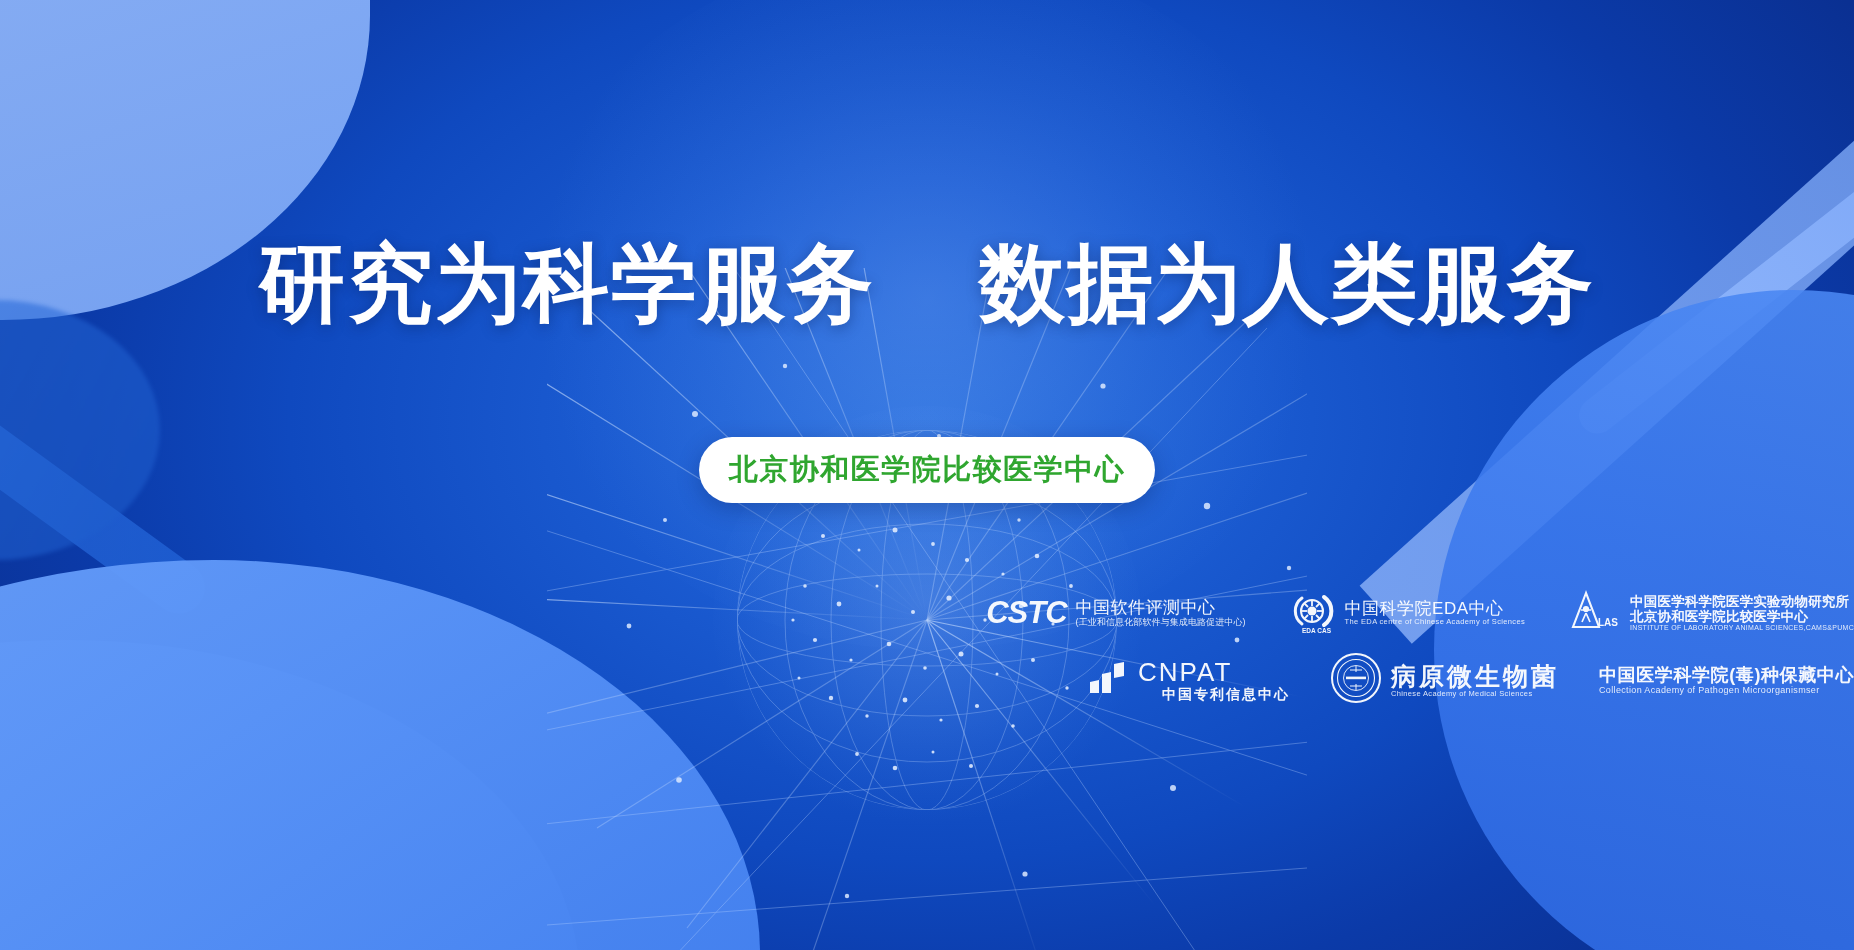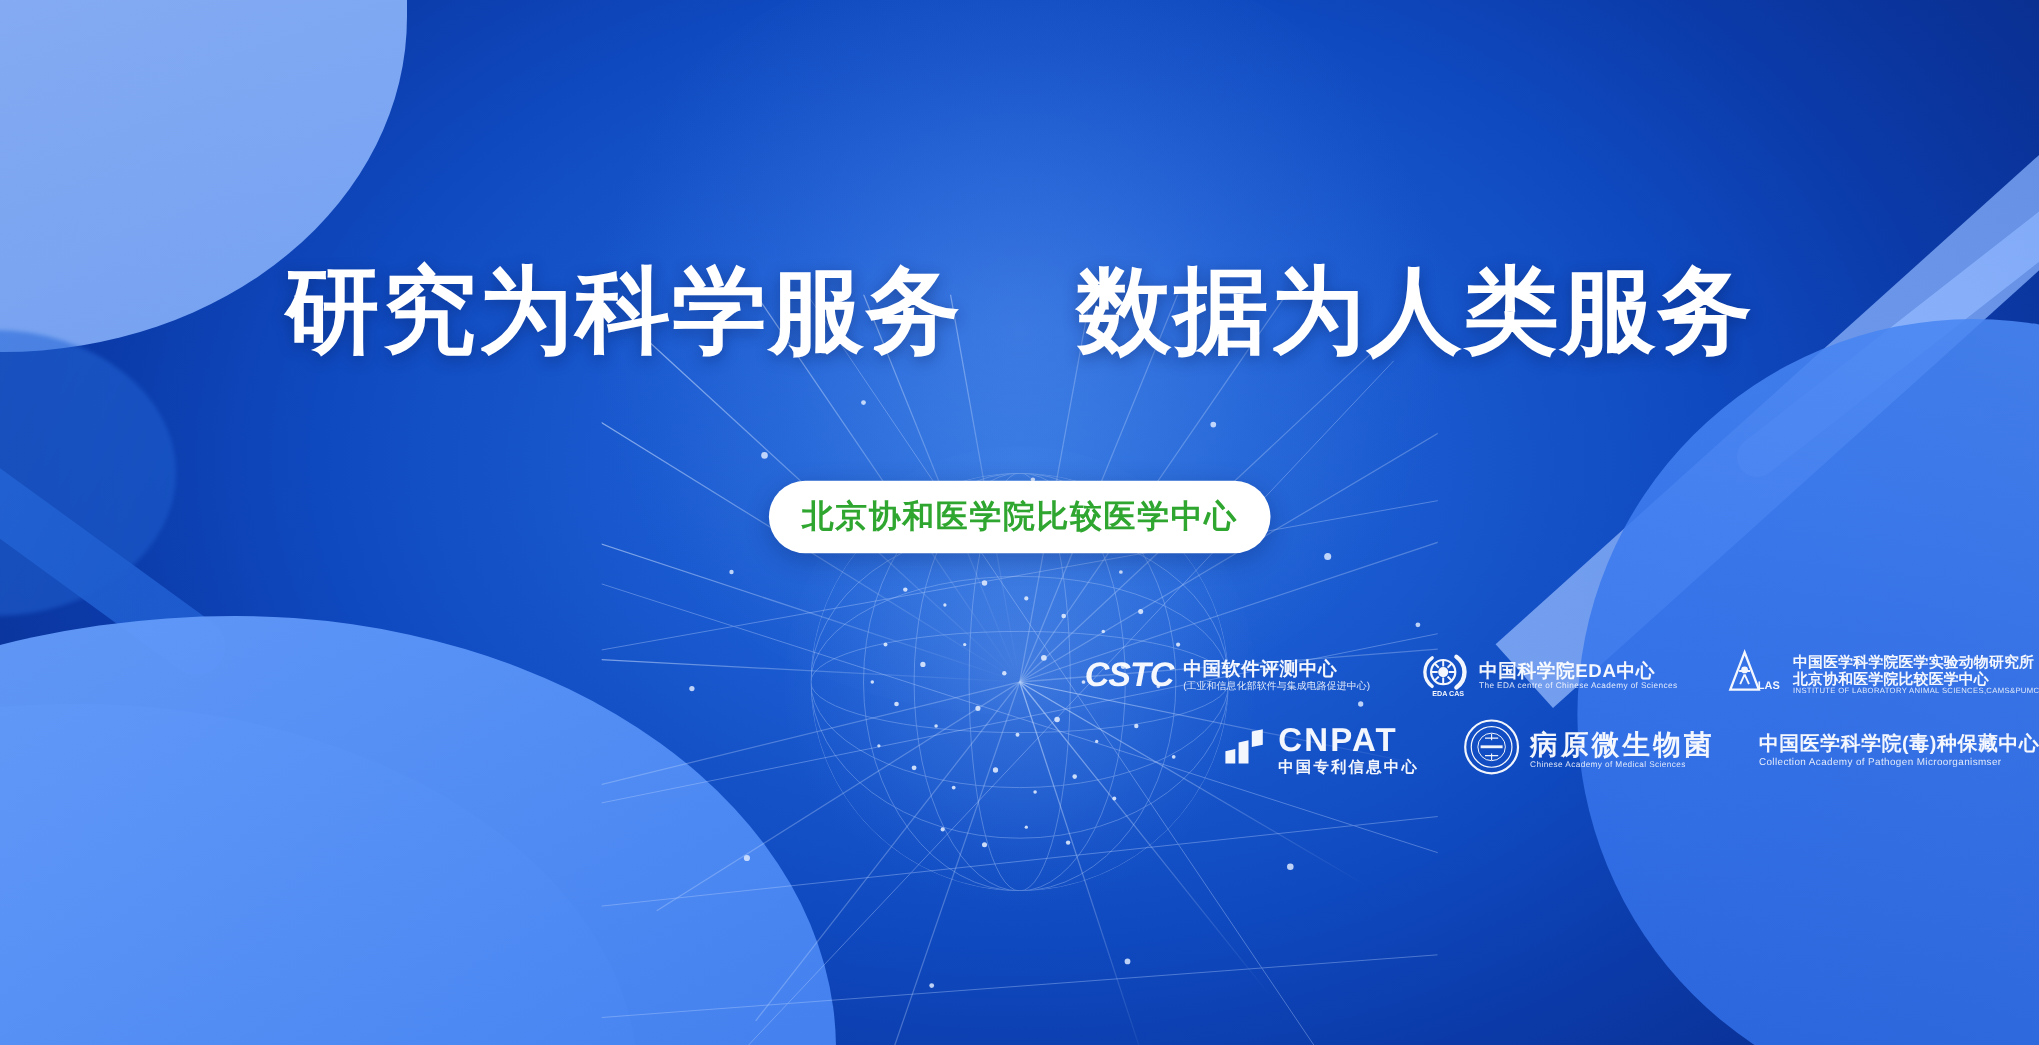--- a/index.html
+++ b/index.html
@@ -136,7 +136,7 @@
   }
   .logo-mark{flex:0 0 auto;display:block;}
   .logo-txt{display:flex;flex-direction:column;justify-content:center;line-height:1.12;}
-  .cn-main{font-size:17px;font-weight:bold;letter-spacing:.5px;white-space:nowrap;}
+  .cn-main{font-size:17px;font-weight:normal;letter-spacing:.5px;white-space:nowrap;}
   .cn-sub{font-size:9px;letter-spacing:.1px;white-space:nowrap;opacity:.92;}
   .en-sub{font-size:7.5px;letter-spacing:.35px;white-space:nowrap;opacity:.9;}
   .lat-main{font-size:30px;font-weight:bold;letter-spacing:2px;white-space:nowrap;}

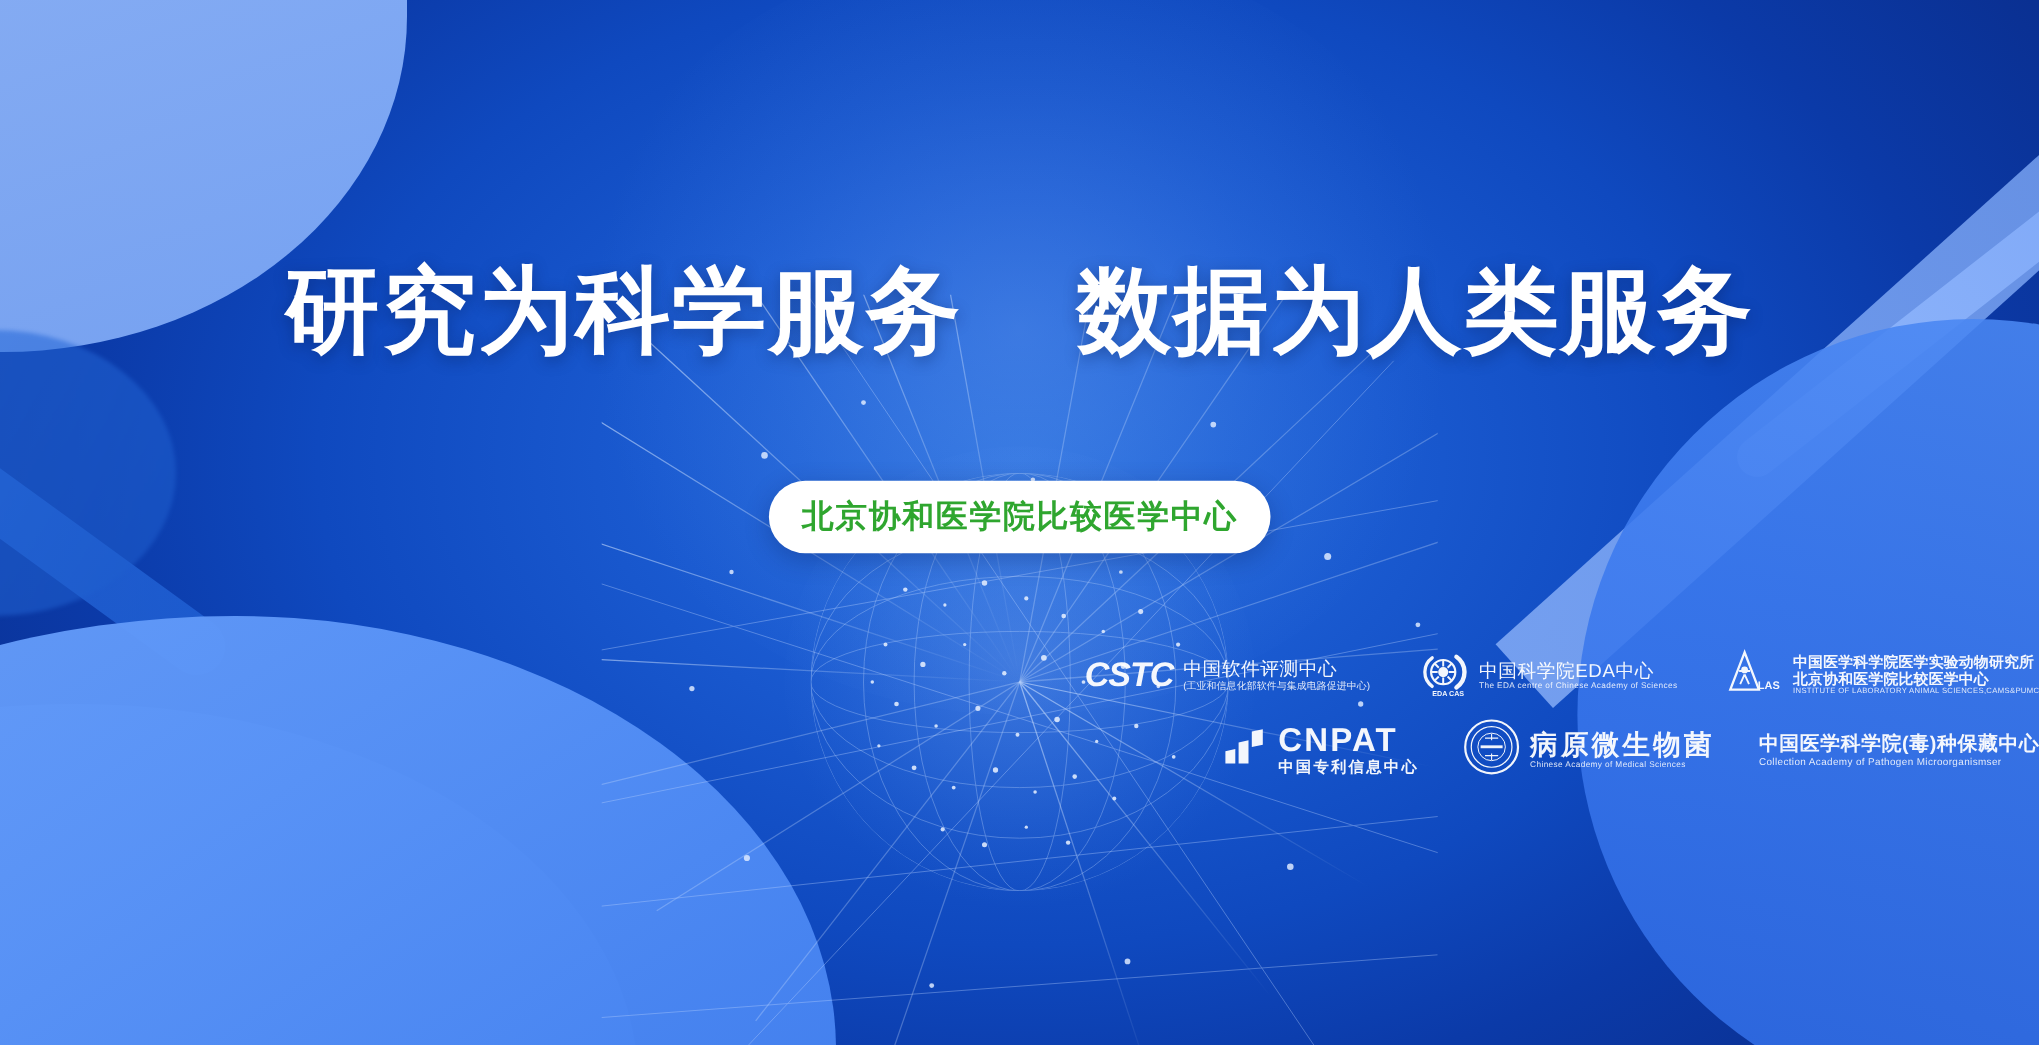--- a/index.html
+++ b/index.html
@@ -139,7 +139,7 @@
   .cn-main{font-size:17px;font-weight:normal;letter-spacing:.5px;white-space:nowrap;}
   .cn-sub{font-size:9px;letter-spacing:.1px;white-space:nowrap;opacity:.92;}
   .en-sub{font-size:7.5px;letter-spacing:.35px;white-space:nowrap;opacity:.9;}
-  .lat-main{font-size:30px;font-weight:bold;letter-spacing:2px;white-space:nowrap;}
+  .lat-main{font-size:26px;font-weight:normal;letter-spacing:2px;white-space:nowrap;}
   .cstc-word{
     font-size:31px;font-weight:bold;font-style:italic;letter-spacing:-1px;
     white-space:nowrap;

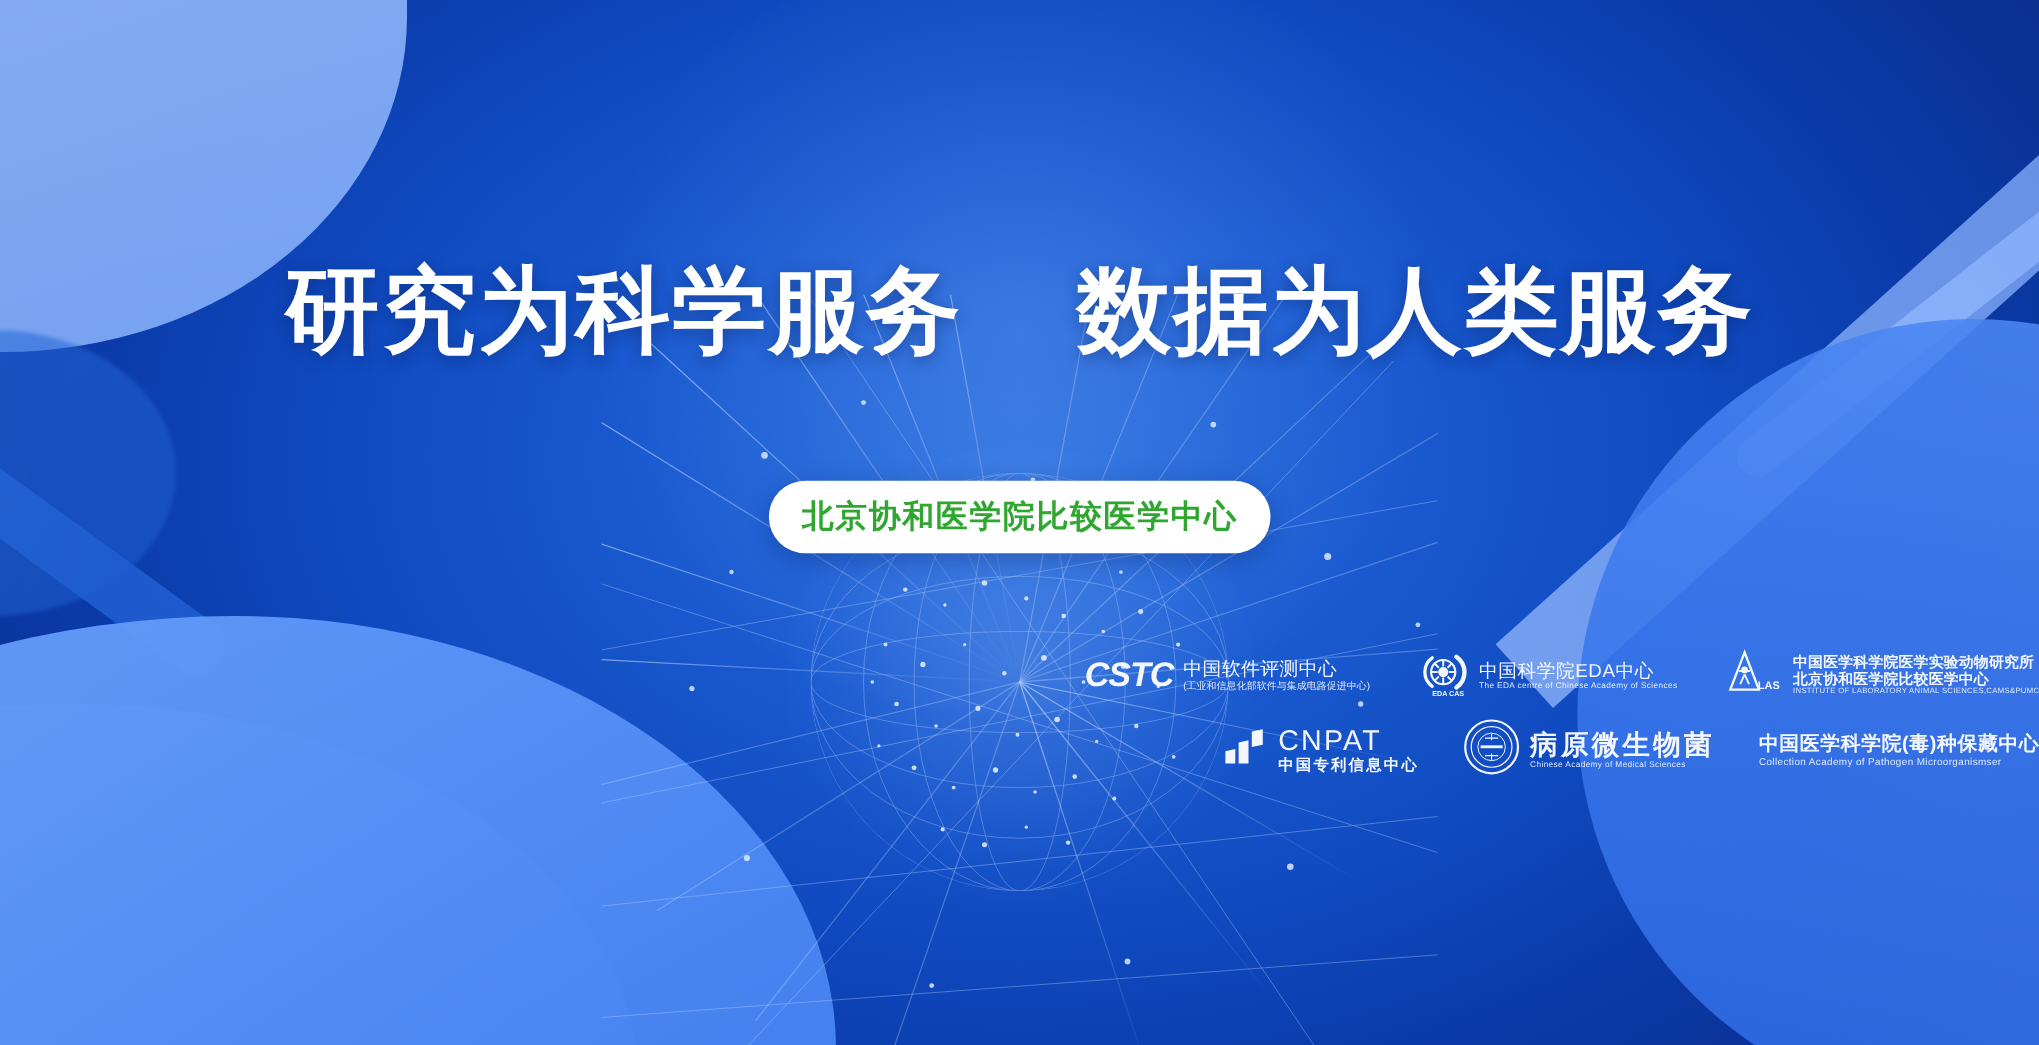--- a/index.html
+++ b/index.html
@@ -149,7 +149,7 @@
   .seal-cn{font-size:25px;font-weight:bold;letter-spacing:3px;white-space:nowrap;}
   .pathogen-cn{font-size:18px;font-weight:bold;letter-spacing:.6px;white-space:nowrap;}
   .pathogen-en{font-size:9px;letter-spacing:.35px;white-space:nowrap;opacity:.9;}
-  .cnpat-cn{font-size:14px;font-weight:bold;letter-spacing:2px;white-space:nowrap;}
+  .cnpat-cn{font-size:14px;font-weight:bold;letter-spacing:2px;white-space:nowrap;margin-left:24px;}
 </style>
 </head>
 <body>

